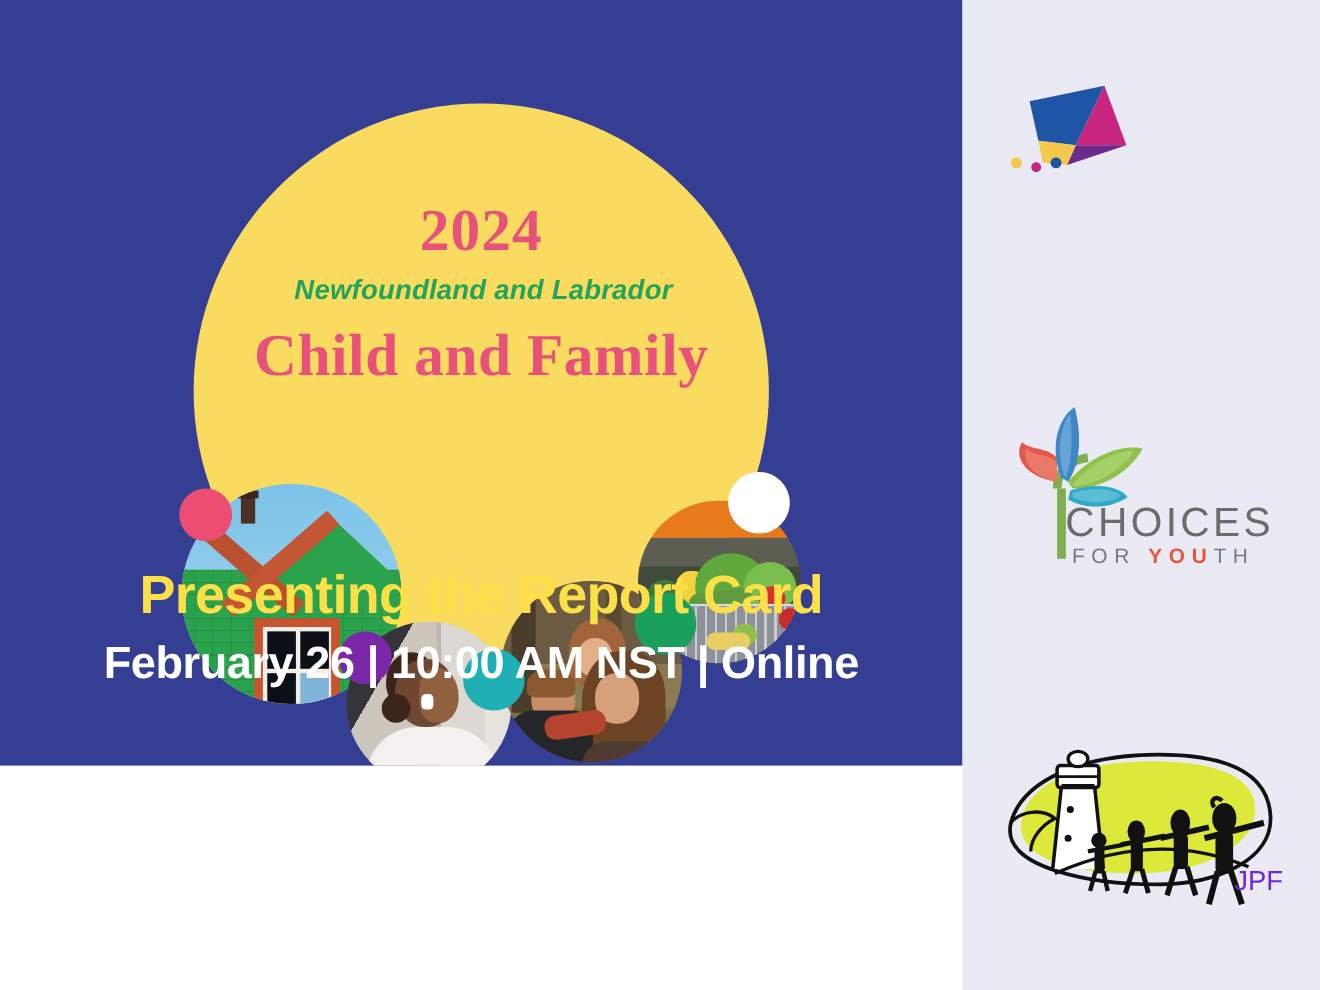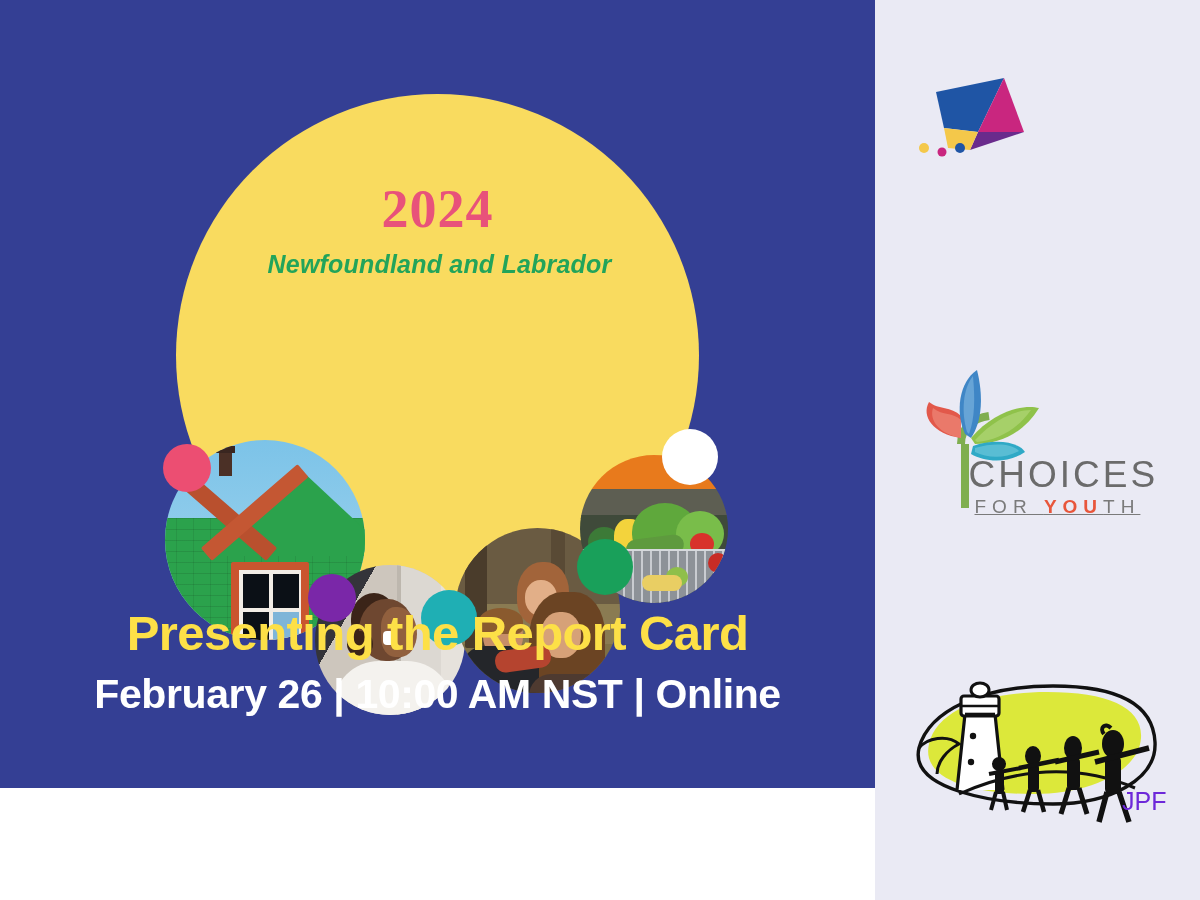--- a/index.html
+++ b/index.html
@@ -8,7 +8,7 @@
   .poster{position:relative;width:1200px;height:900px;overflow:hidden;display:flex;}
 
   
-  .left{position:relative;width:875px;height:788px;background:#343F94;overflow:hidden;flex:0 0 875px;}
+  .left{position:relative;width:875px;height:696px;background:#343F94;overflow:hidden;flex:0 0 875px;}
 
   .yellow-disc{
     position:absolute;left:176px;top:94px;width:523px;height:523px;border-radius:50%;

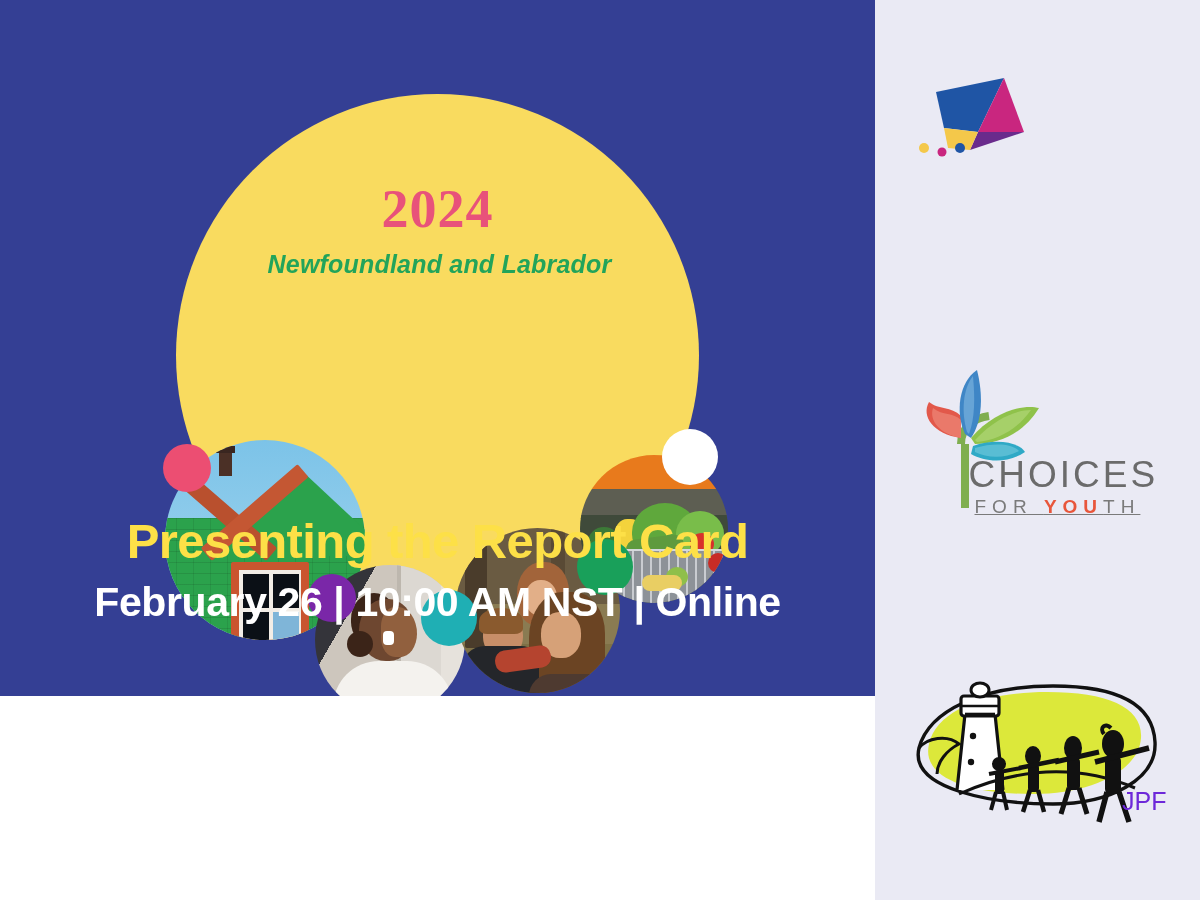--- a/index.html
+++ b/index.html
@@ -152,6 +152,7 @@
       <p class="year">2024</p>
       <p class="region">Newfoundland and Labrador</p>
       <p class="maintitle">
+        <span class="ln">Child  and Family</span>
       </p>
     </div>
 

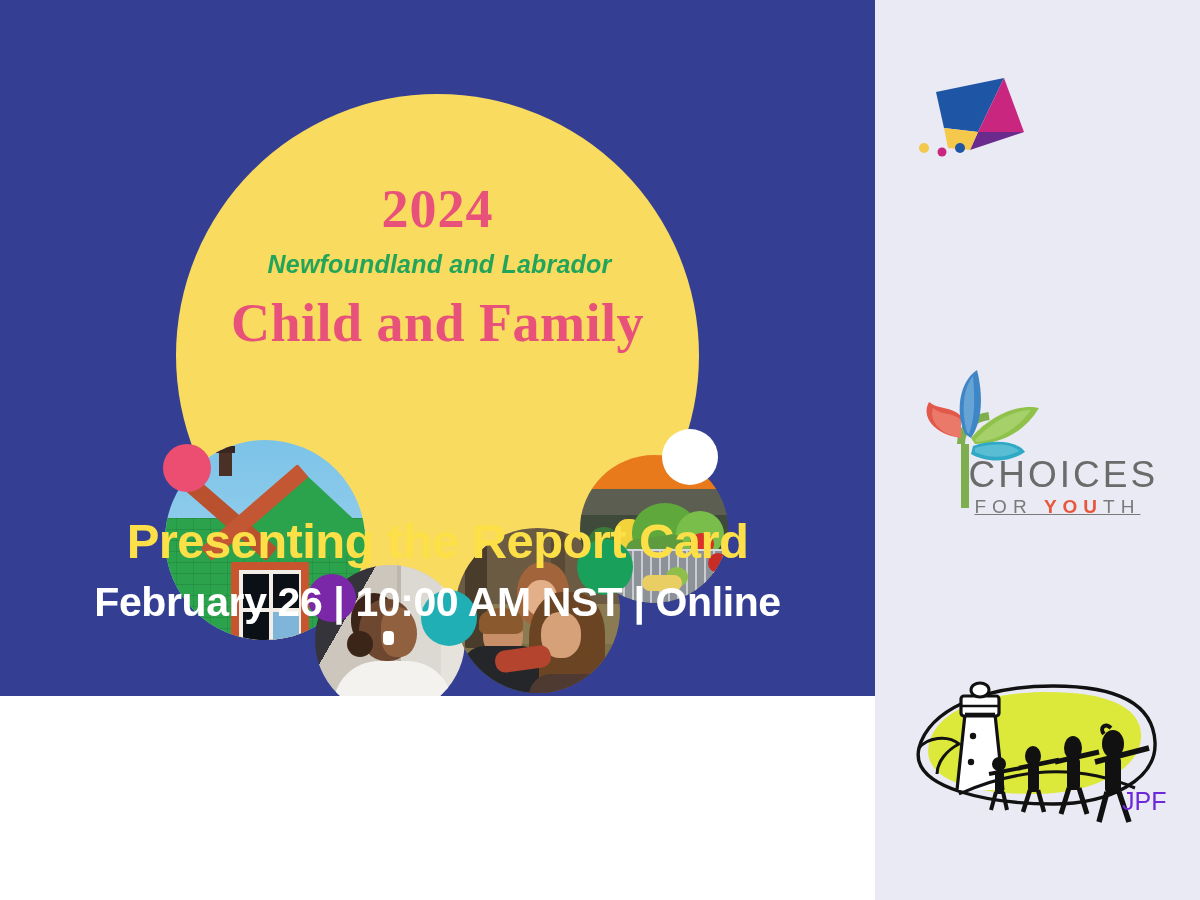--- a/index.html
+++ b/index.html
@@ -132,7 +132,7 @@
   .choices-word{position:absolute;left:66px;top:96px;font-family:"Liberation Sans",sans-serif;
     font-weight:400;font-size:37px;color:#6B6B6B;letter-spacing:3px;line-height:1;}
   .choices-sub{position:absolute;left:72px;top:136px;font-family:"Liberation Sans",sans-serif;
-    font-weight:400;font-size:19px;letter-spacing:6px;color:#7A7A7A;text-decoration:underline;}
+    font-weight:400;font-size:19px;letter-spacing:6px;color:#7A7A7A;}
   .choices-sub .you{color:#E8563B;font-weight:700;}
 
   .logo-jpf{width:270px;height:160px;position:relative;}

